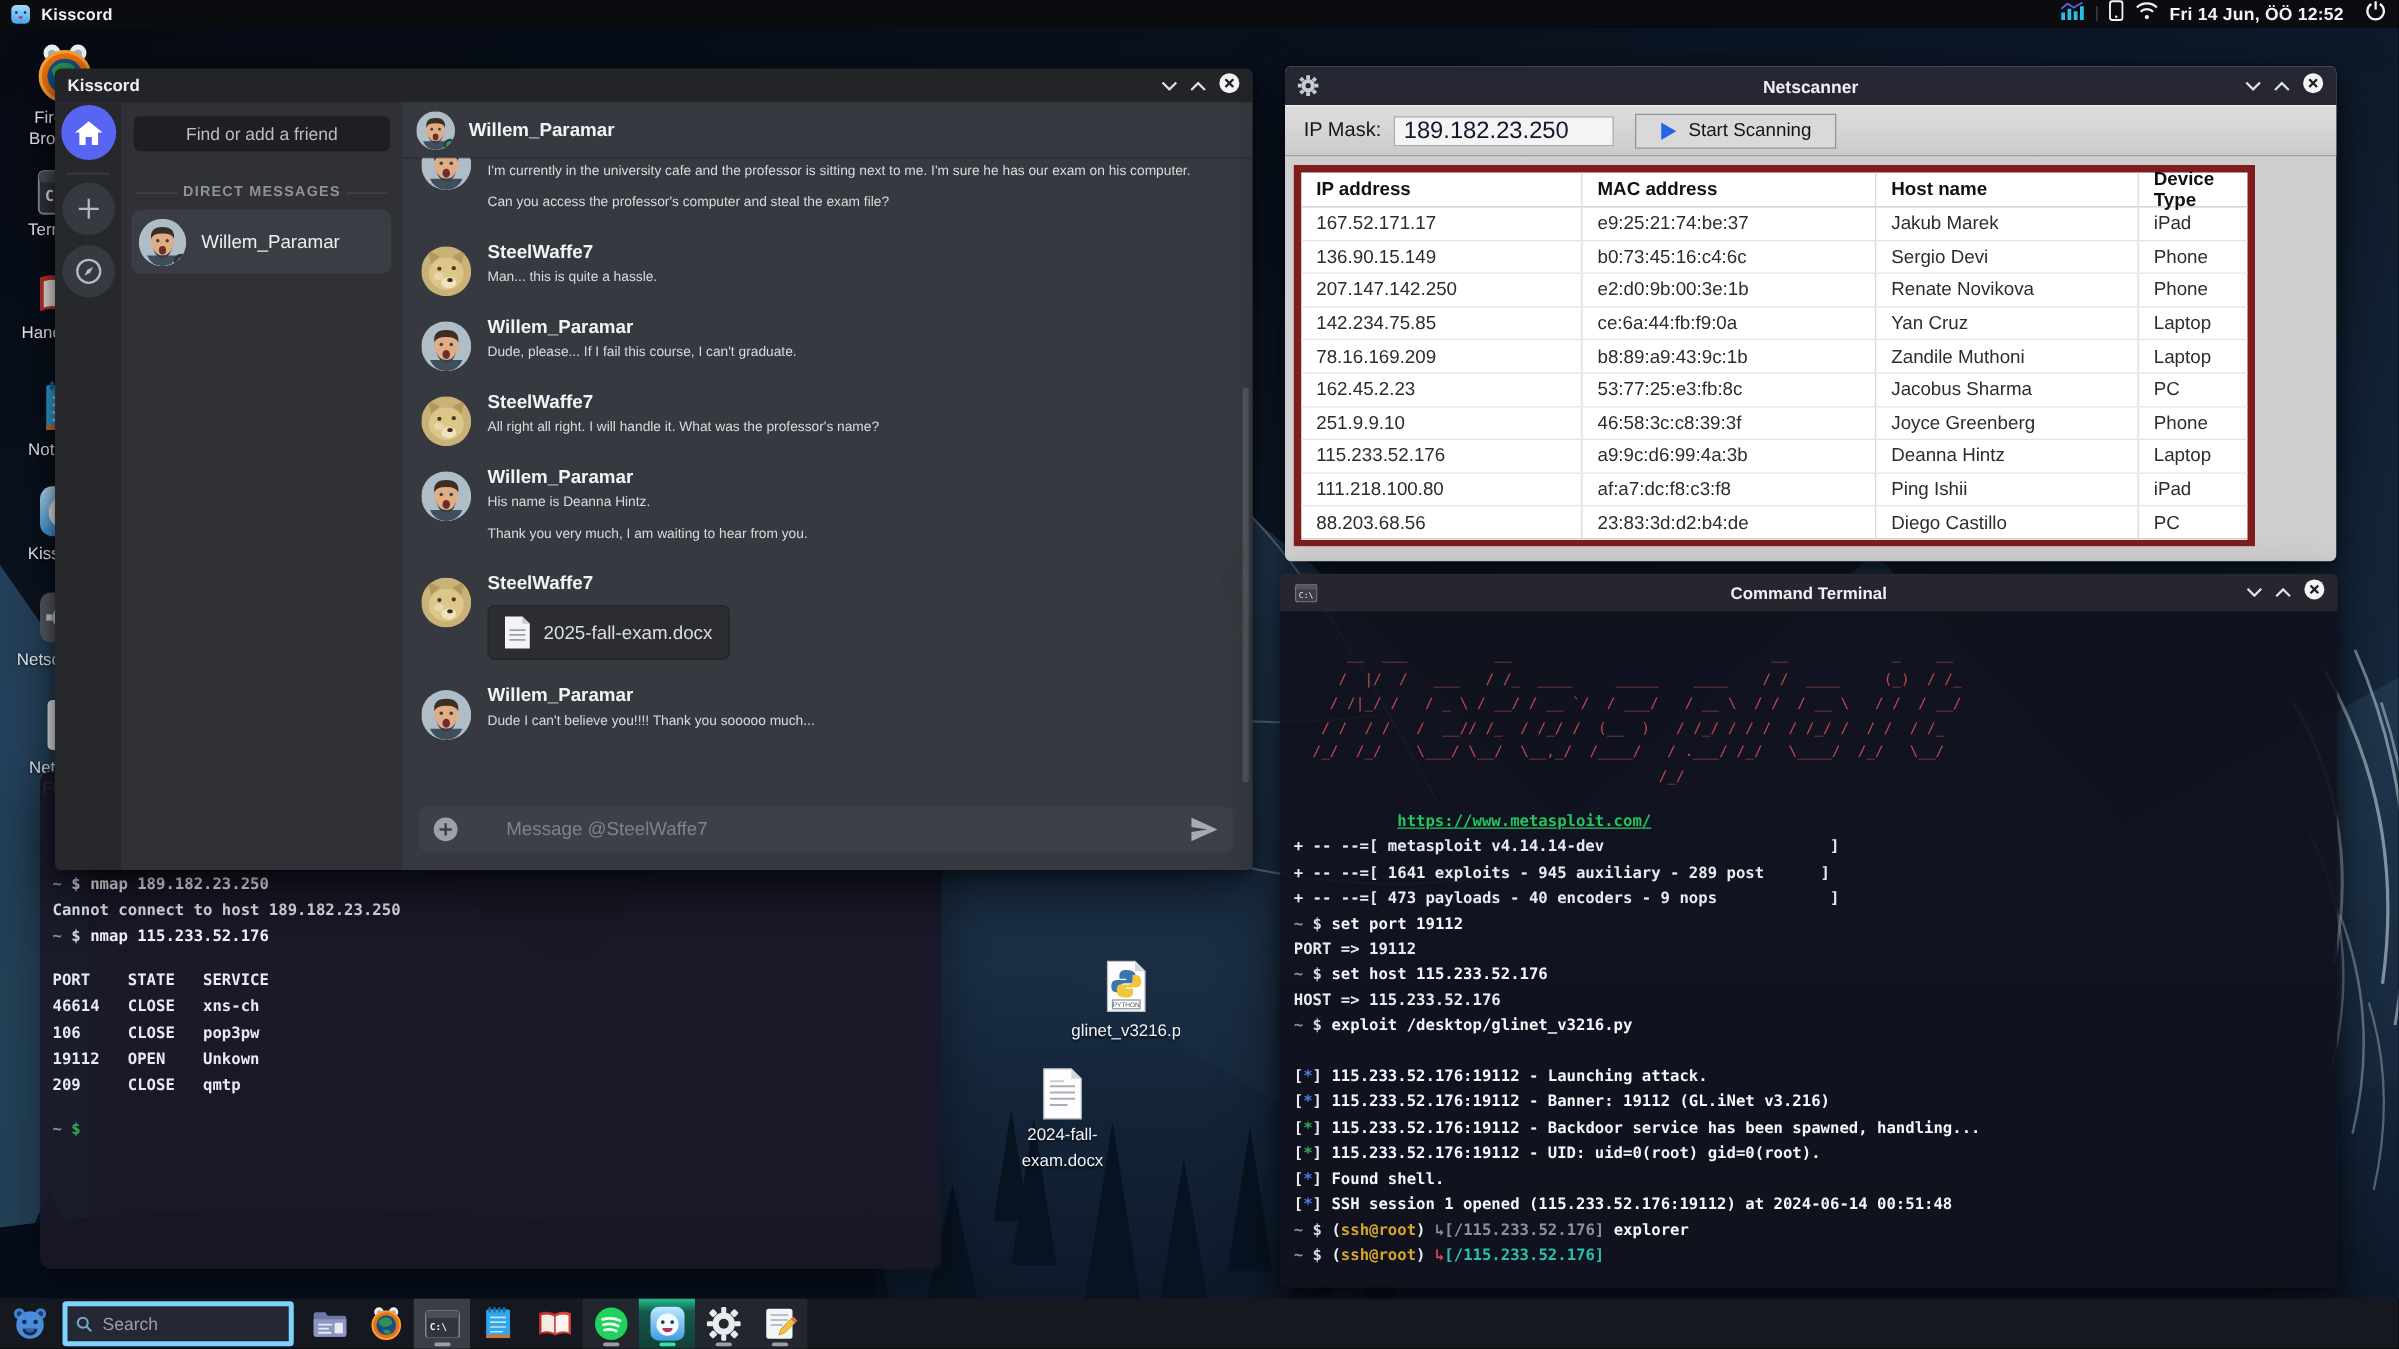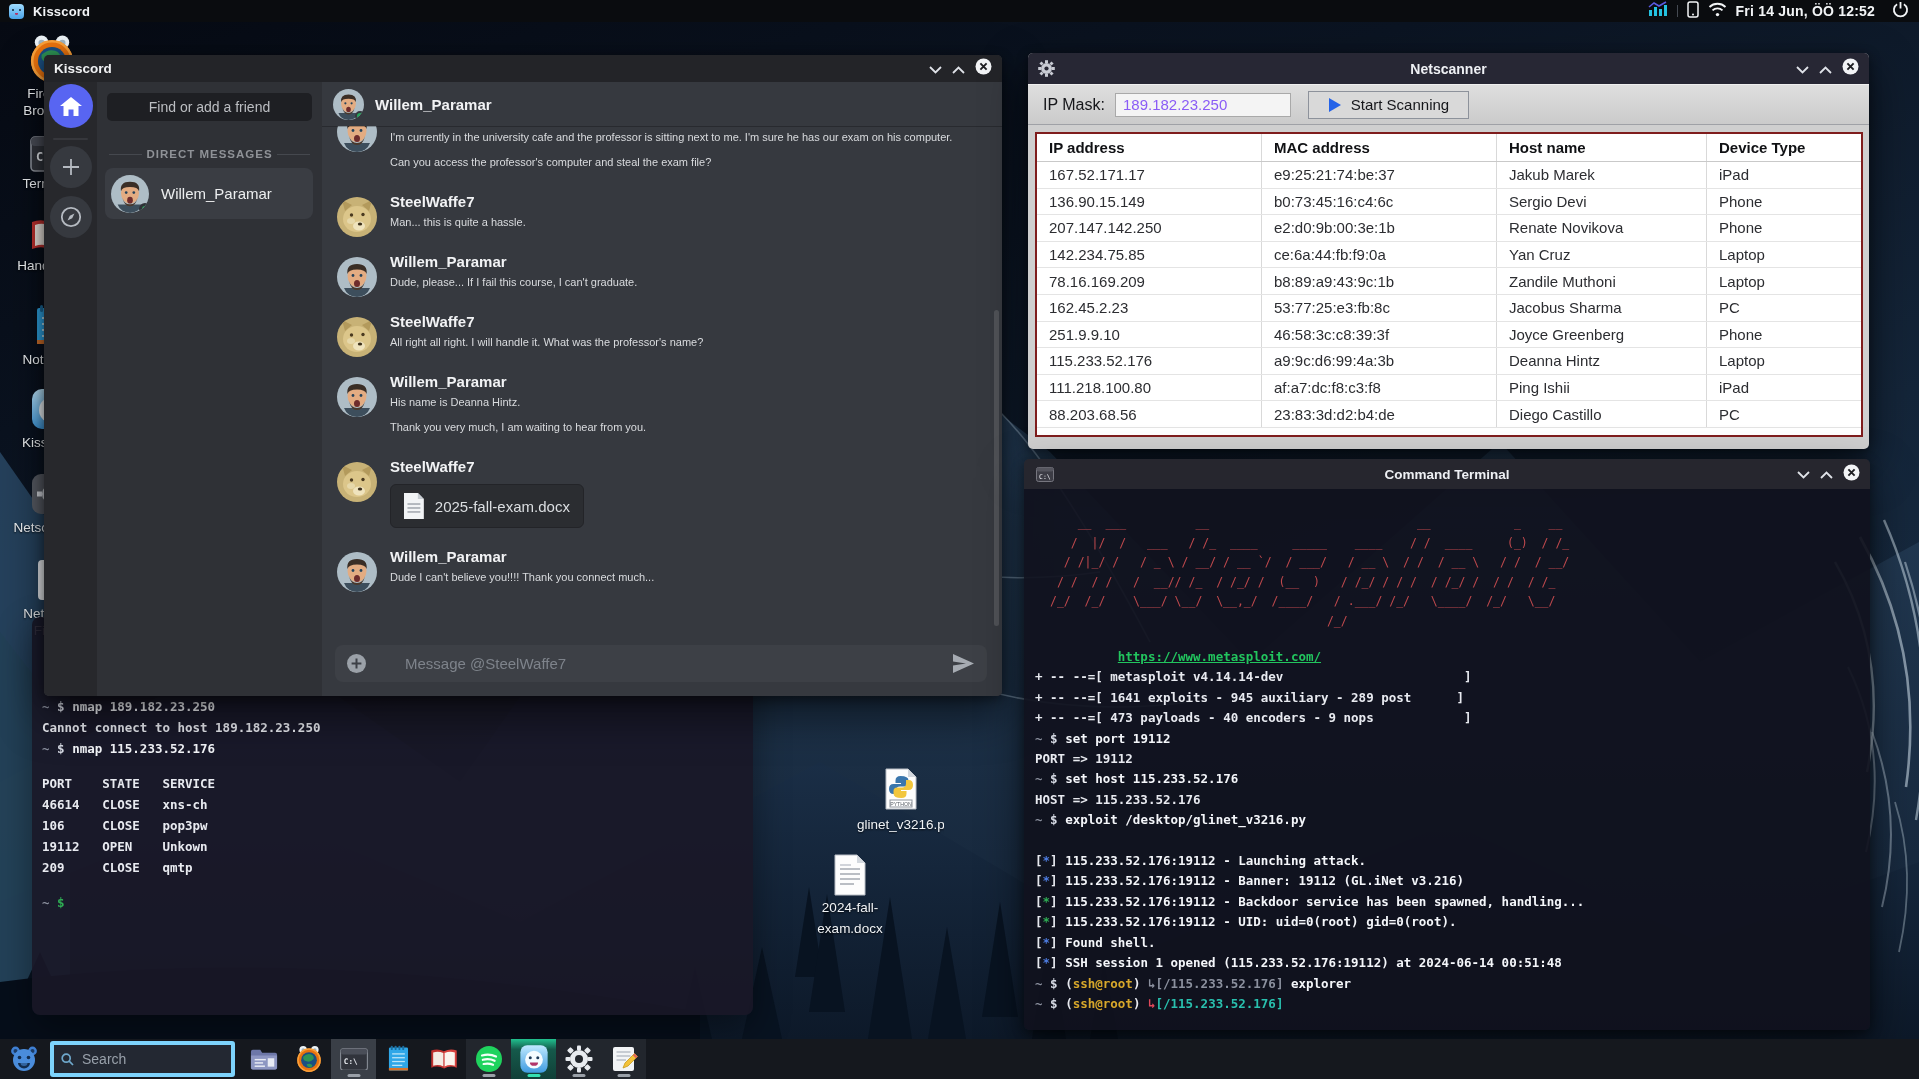--- a/index.html
+++ b/index.html
@@ -79,7 +79,7 @@
   #netscanner .tb-title { font-size:14px; }
   #ns-toolbar { position:absolute; left:0; top:31px; right:0; height:41px; background:linear-gradient(#dedede,#cbcbcb); border-bottom:1px solid #9fa1a6; border-top:1px solid #efefef; display:flex; align-items:center; }
   #ns-toolbar .lbl { font-size:16px; color:#15161a; margin-left:15px; }
-  #ns-ip { margin-left:10px; width:176px; height:24px; background:#f4f4f4; border:1px solid #a9a9a9; font-size:15px; color:#8b5cf6; display:flex; align-items:center; padding-left:7px; }
+  #ns-ip { margin-left:10px; width:176px; height:24px; background:#f4f4f4; border:1px solid #a9a9a9; font-size:19px; color:#0f172a; display:flex; align-items:center; padding-left:7px; }
   #ns-scanbtn { margin-left:17px; width:161px; height:28px; background:#d9d9d9; border:1px solid #8d929b; display:flex; align-items:center; justify-content:center; gap:9px; font-size:15px; color:#15161a; }
   #ns-table { position:absolute; left:7px; top:79px; width:828px; height:305px; background:#fff; border:2px solid #7f1d1d; }
   #ns-table .hrow { display:flex; height:28px; border-bottom:1px solid #c9c9c9; font-weight:bold; font-size:15px; color:#101114; }

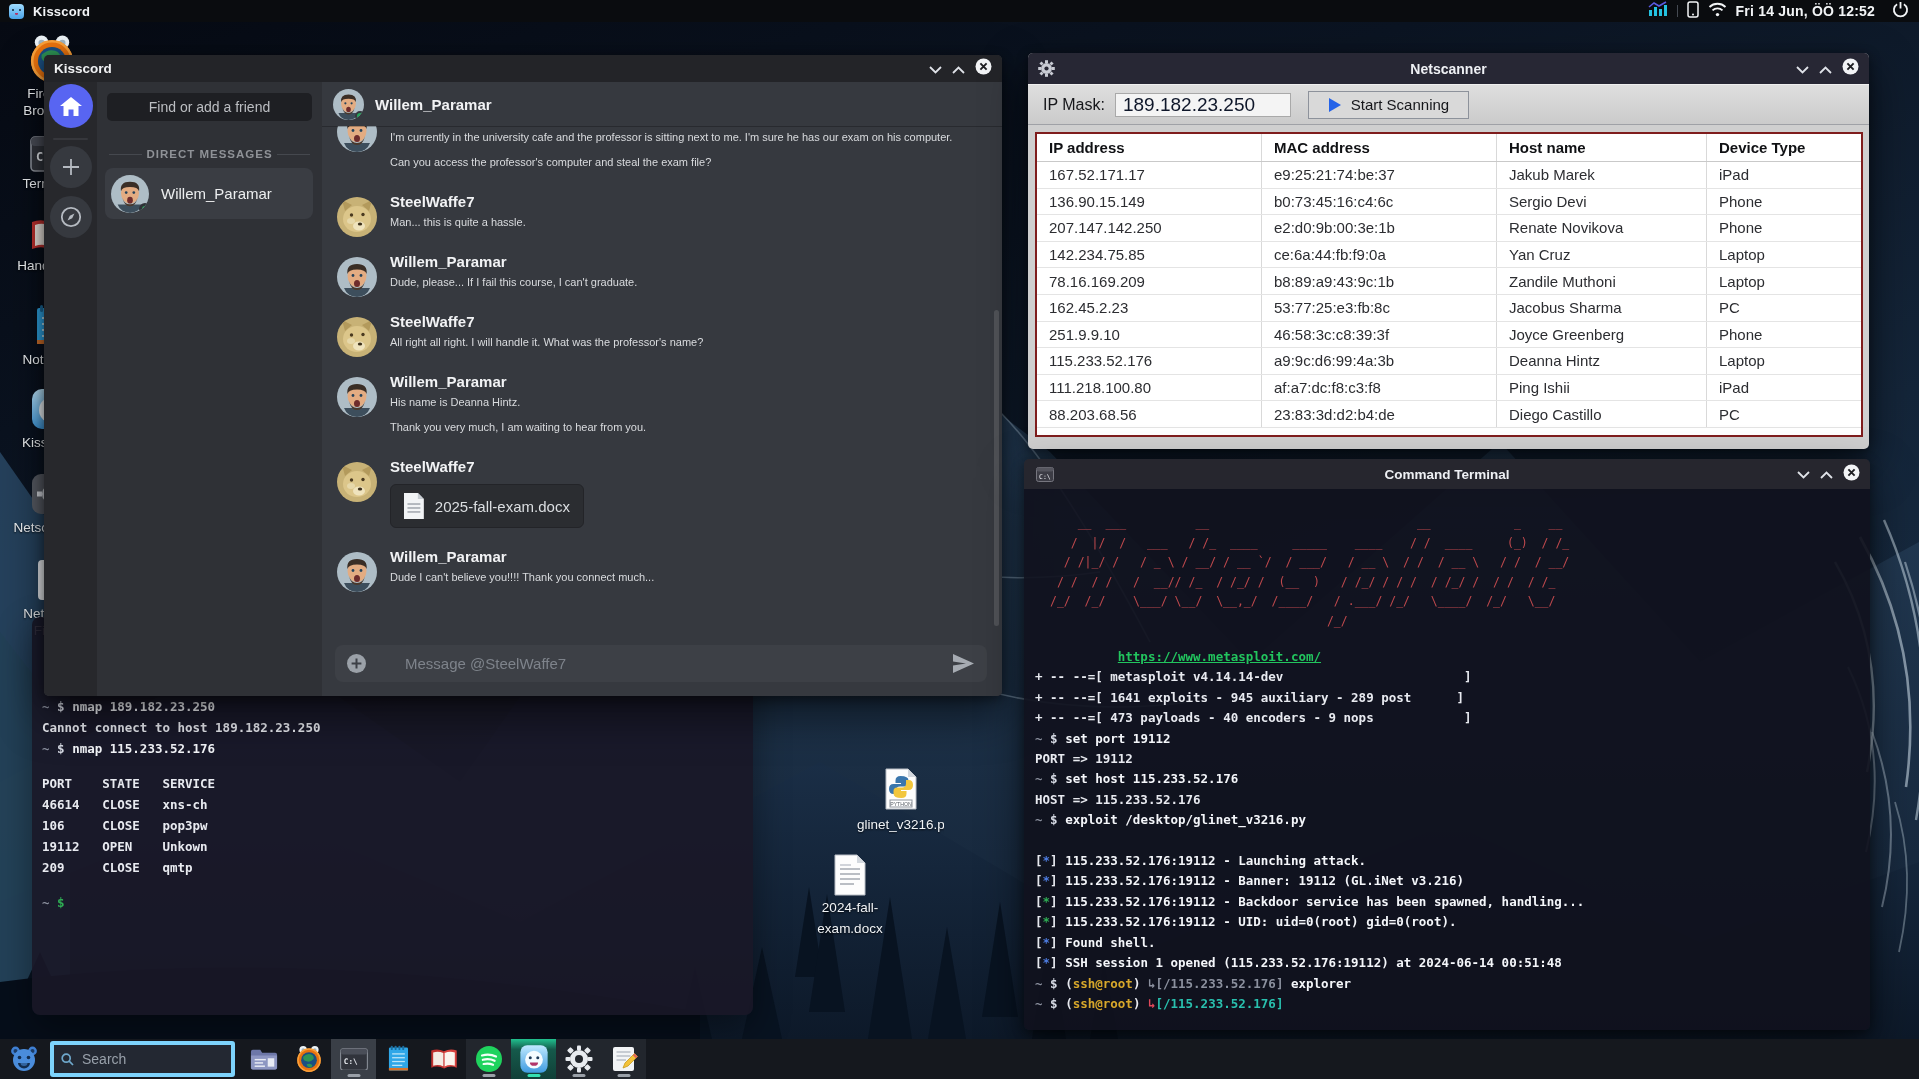--- a/index.html
+++ b/index.html
@@ -81,7 +81,7 @@
   #ns-toolbar .lbl { font-size:16px; color:#15161a; margin-left:15px; }
   #ns-ip { margin-left:10px; width:176px; height:24px; background:#f4f4f4; border:1px solid #a9a9a9; font-size:19px; color:#0f172a; display:flex; align-items:center; padding-left:7px; }
   #ns-scanbtn { margin-left:17px; width:161px; height:28px; background:#d9d9d9; border:1px solid #8d929b; display:flex; align-items:center; justify-content:center; gap:9px; font-size:15px; color:#15161a; }
-  #ns-table { position:absolute; left:7px; top:79px; width:828px; height:305px; background:#fff; border:2px solid #7f1d1d; }
+  #ns-table { position:absolute; left:7px; top:79px; width:769px; height:305px; background:#fff; border:6px solid #7f1d1d; }
   #ns-table .hrow { display:flex; height:28px; border-bottom:1px solid #c9c9c9; font-weight:bold; font-size:15px; color:#101114; }
   #ns-table .row { display:flex; height:26.6px; border-bottom:1px solid #e4e4e4; font-size:15px; color:#2c2d31; }
   #ns-table .c { display:flex; align-items:center; padding-left:12px; border-right:1px solid #d9d9d9; }

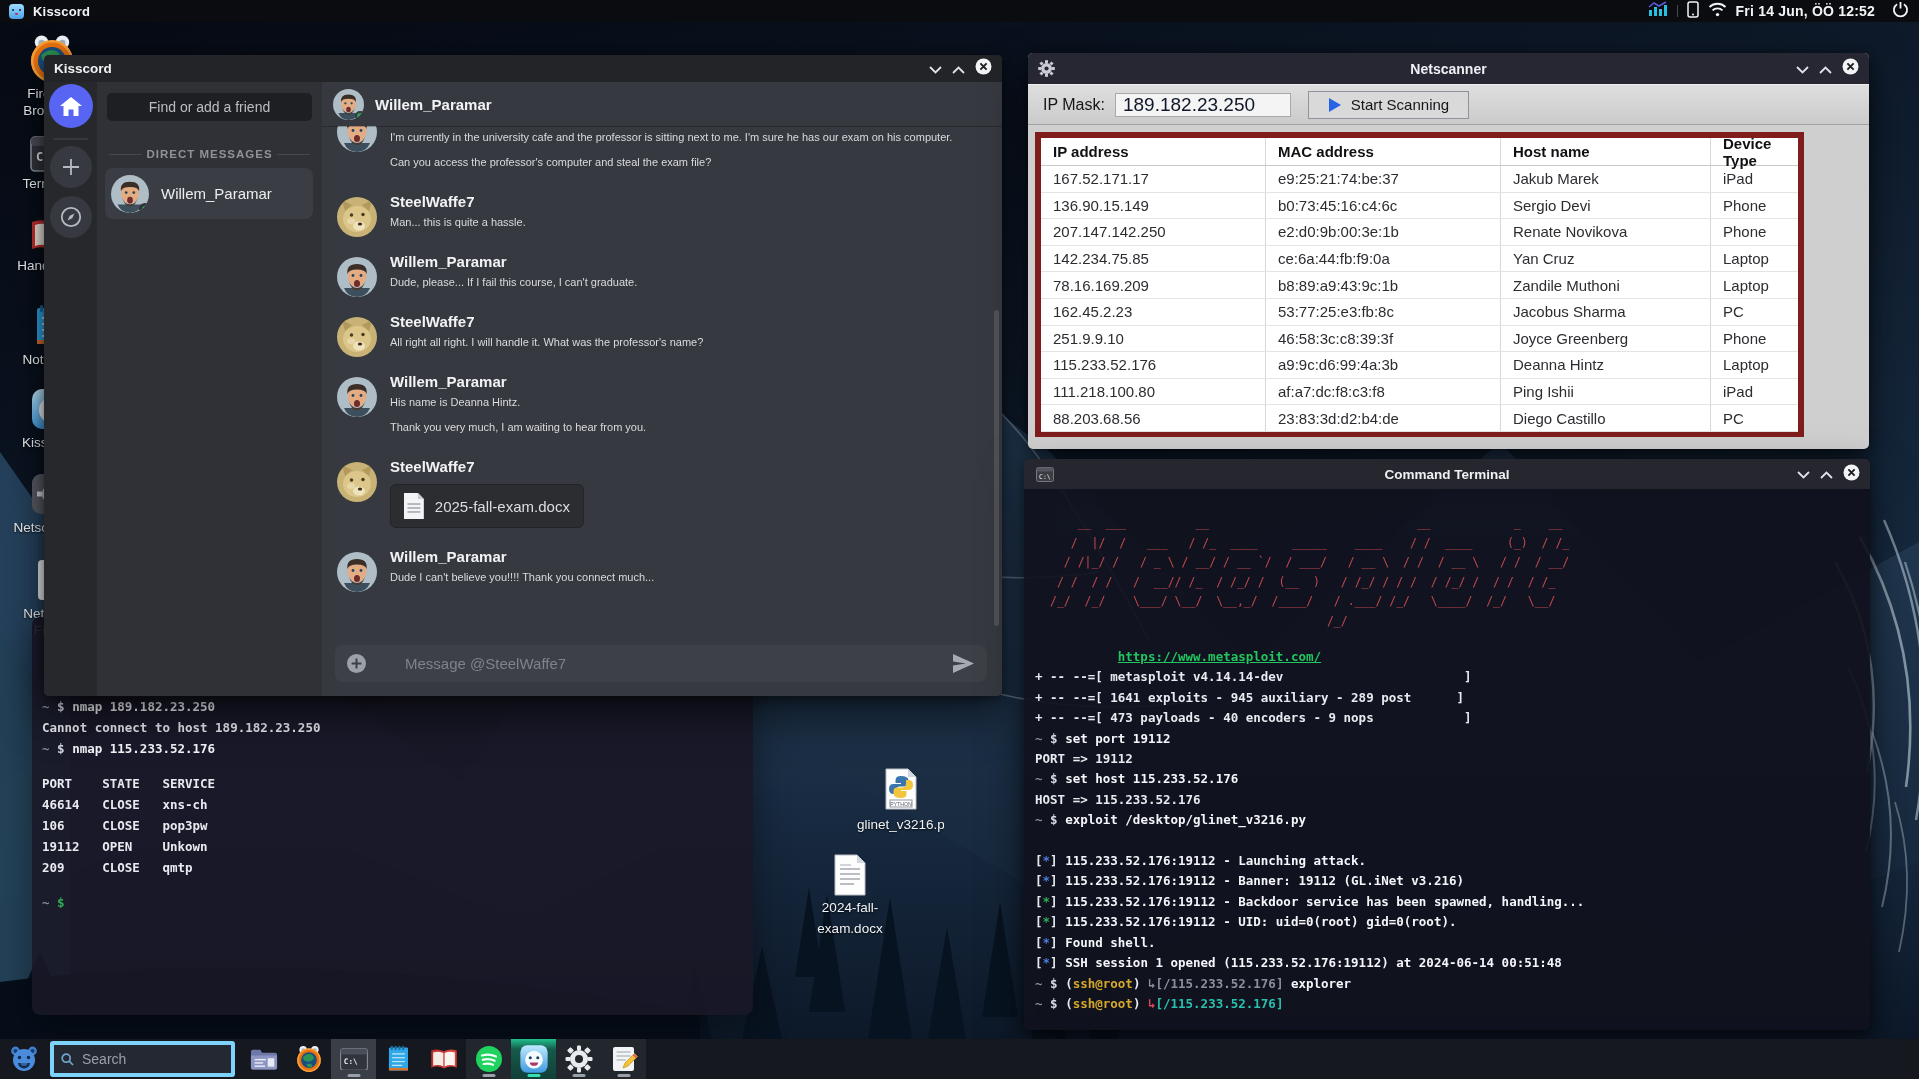--- a/index.html
+++ b/index.html
@@ -565,7 +565,7 @@
     <ellipse cx="20" cy="26.5" rx="3" ry="3.6" fill="#6e2c2c"></ellipse>
   </svg></div>
             <div class="author">Willem_Paramar</div>
-            <p>Dude I can't believe you!!!! Thank you connect much...</p>
+            <p>Dude I can't believe you!!!! Thank you sooooo much...</p>
           </div>
         </div>
       <div id="kc-input">

